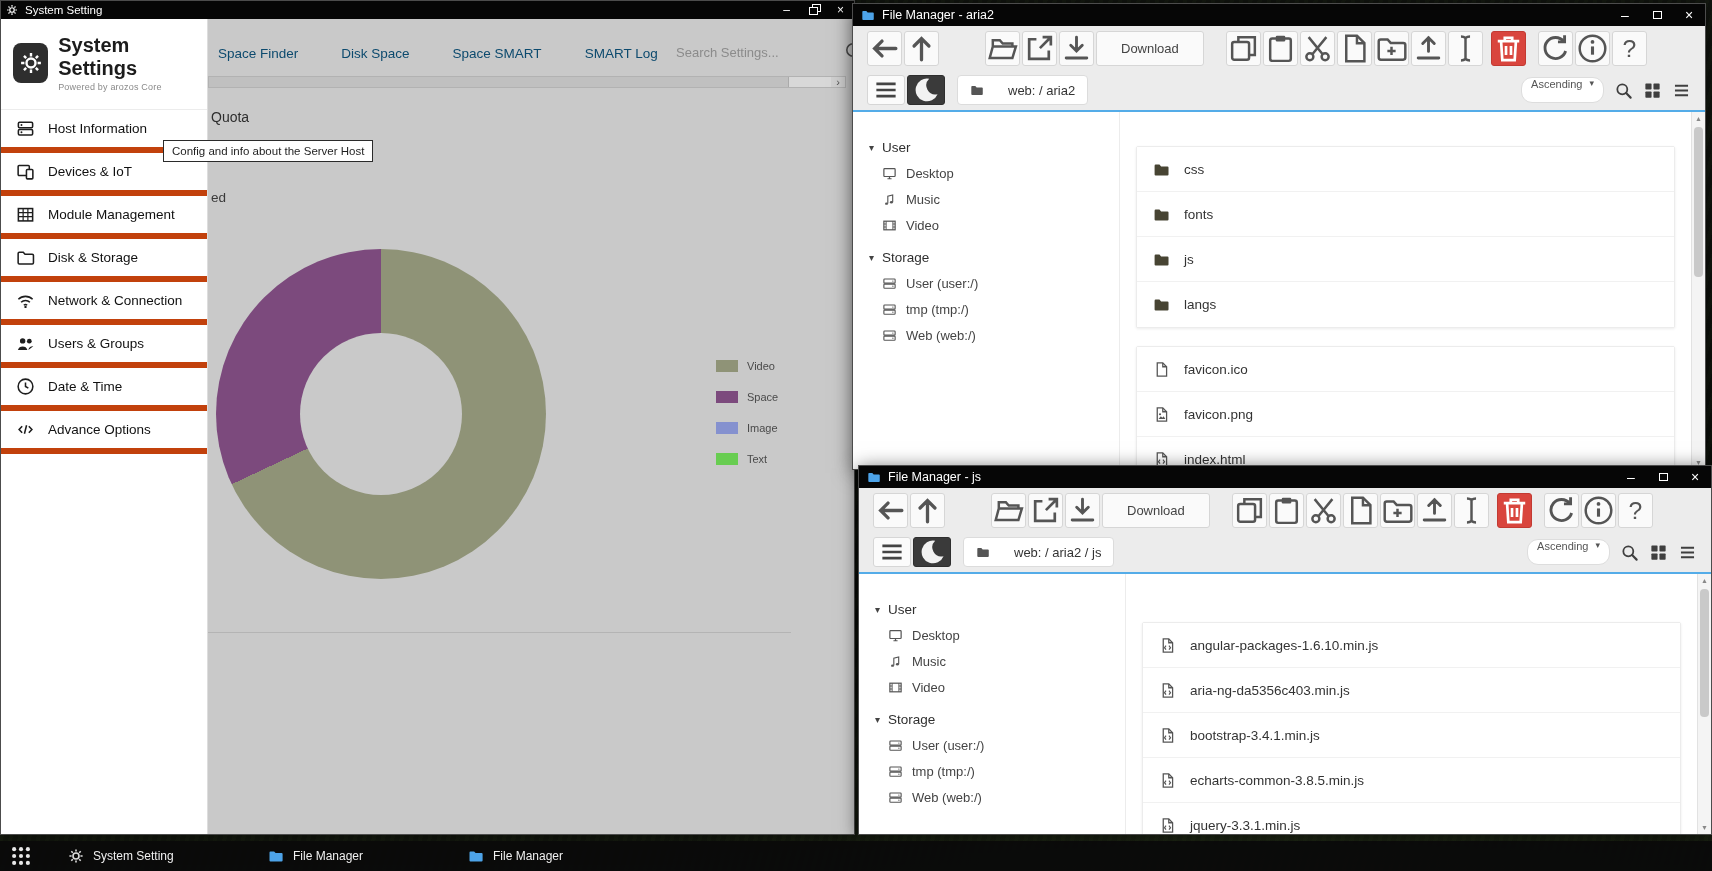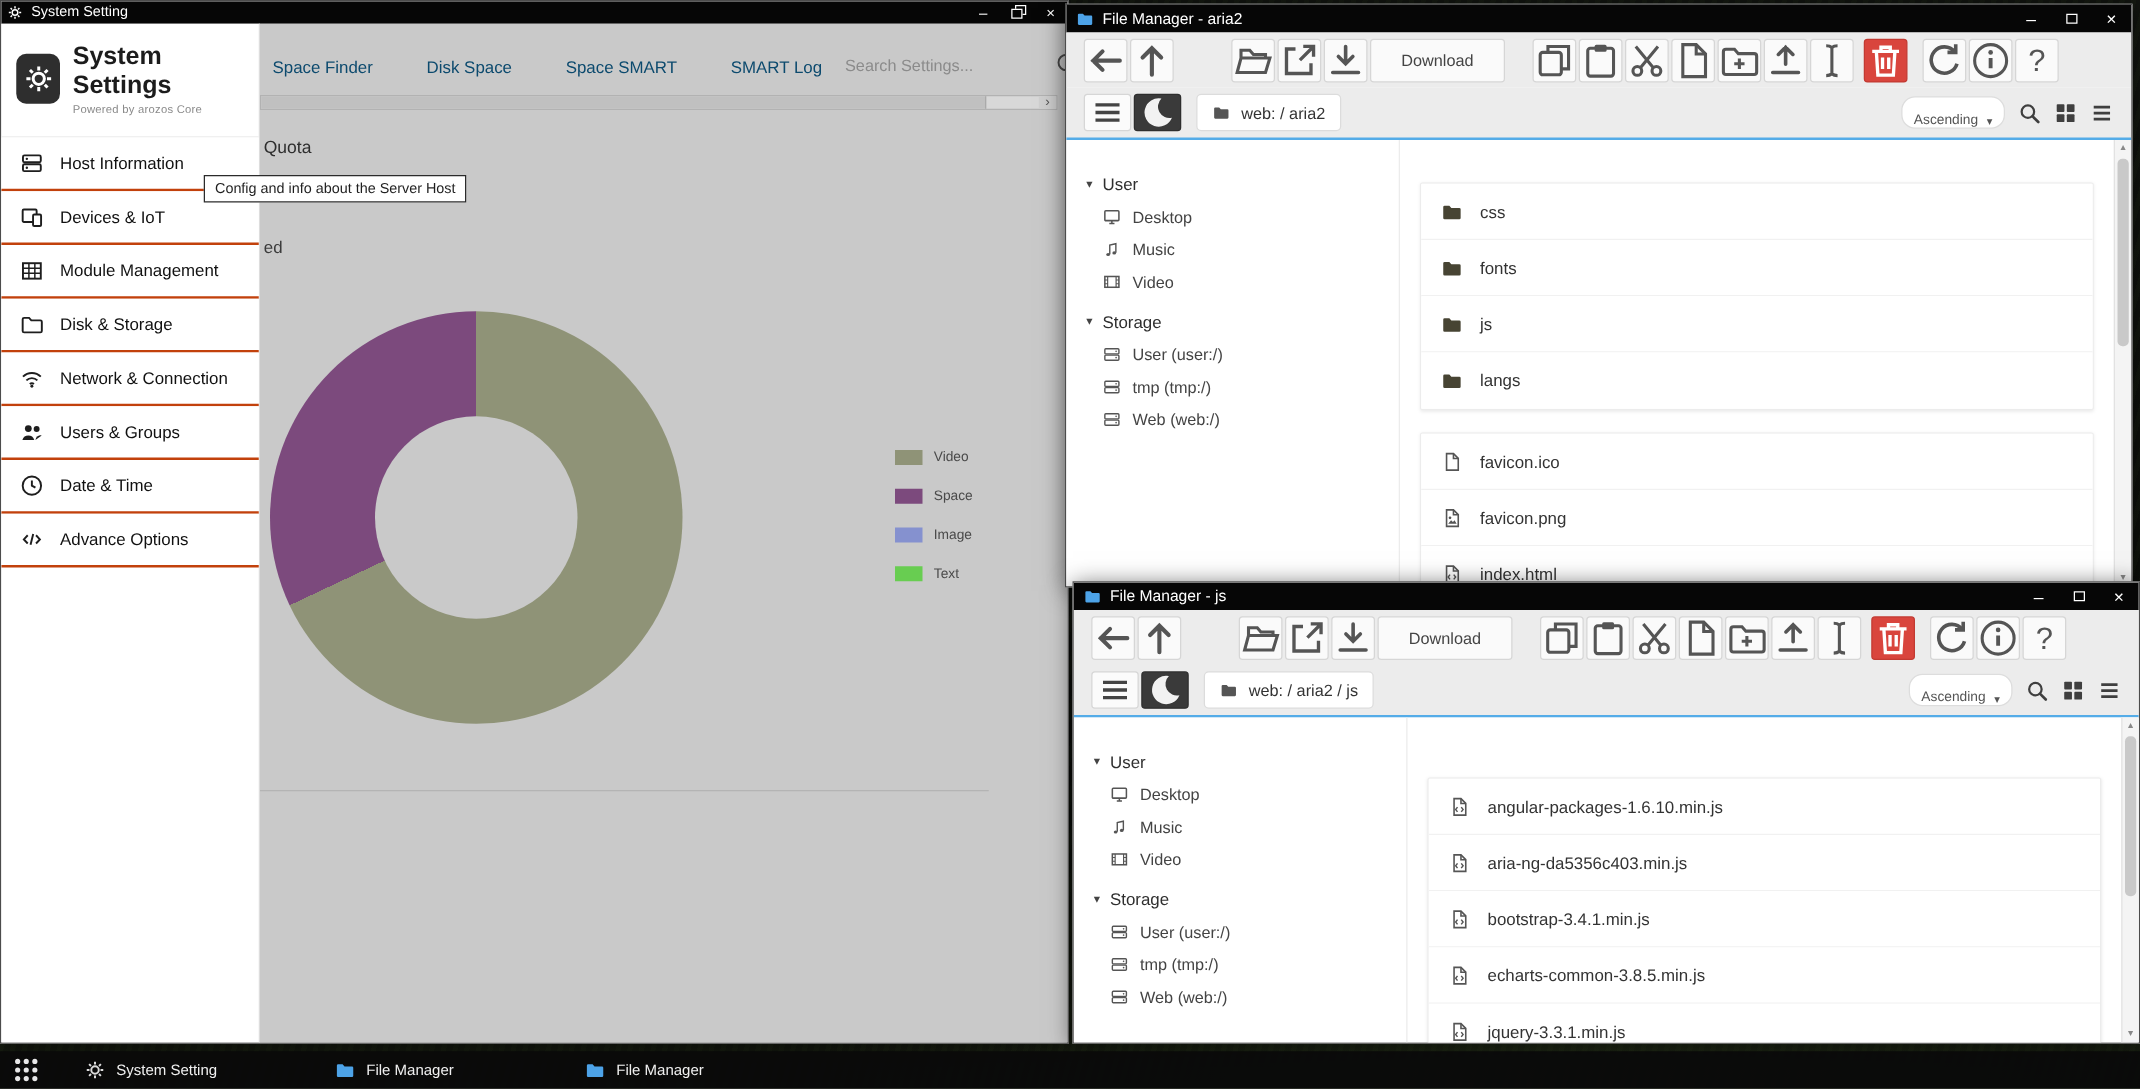--- a/index.html
+++ b/index.html
@@ -71,7 +71,7 @@
 .fm-row2{height:42px;background:#ececec;display:flex;align-items:center;padding:0 14px;border-bottom:2px solid #54ace8}
 .sbtn{width:38px;height:30px;background:#fbfbfb;border:1px solid #d6d6d6;border-radius:3px;display:flex;align-items:center;justify-content:center;color:#444;cursor:pointer}
 .sbtn.dark{background:#3a3a3a;border-color:#2e2e2e;color:#f2f2f2;margin-left:2px}
-.crumb{margin-left:12px;height:30px;background:#fff;border:1px solid #dcdcdc;border-radius:4px;display:flex;align-items:center;gap:9px;padding:0 12px;font-size:13px;color:#333;cursor:pointer}
+.crumb{margin-left:12px;height:30px;background:#fff;border:1px solid #dcdcdc;border-radius:4px;display:flex;align-items:center;gap:24px;padding:0 12px;font-size:13px;color:#333;cursor:pointer}
 .crumb [data-icon]{width:14px;height:14px;color:#555}
 .fm-right{margin-left:auto;display:flex;align-items:center;gap:10px}
 .sortbox{display:flex;align-items:flex-end;gap:7px;background:#fff;border:1px solid #ddd;border-radius:11px;height:26px;padding:0 9px;font-size:11px;color:#555;cursor:pointer}

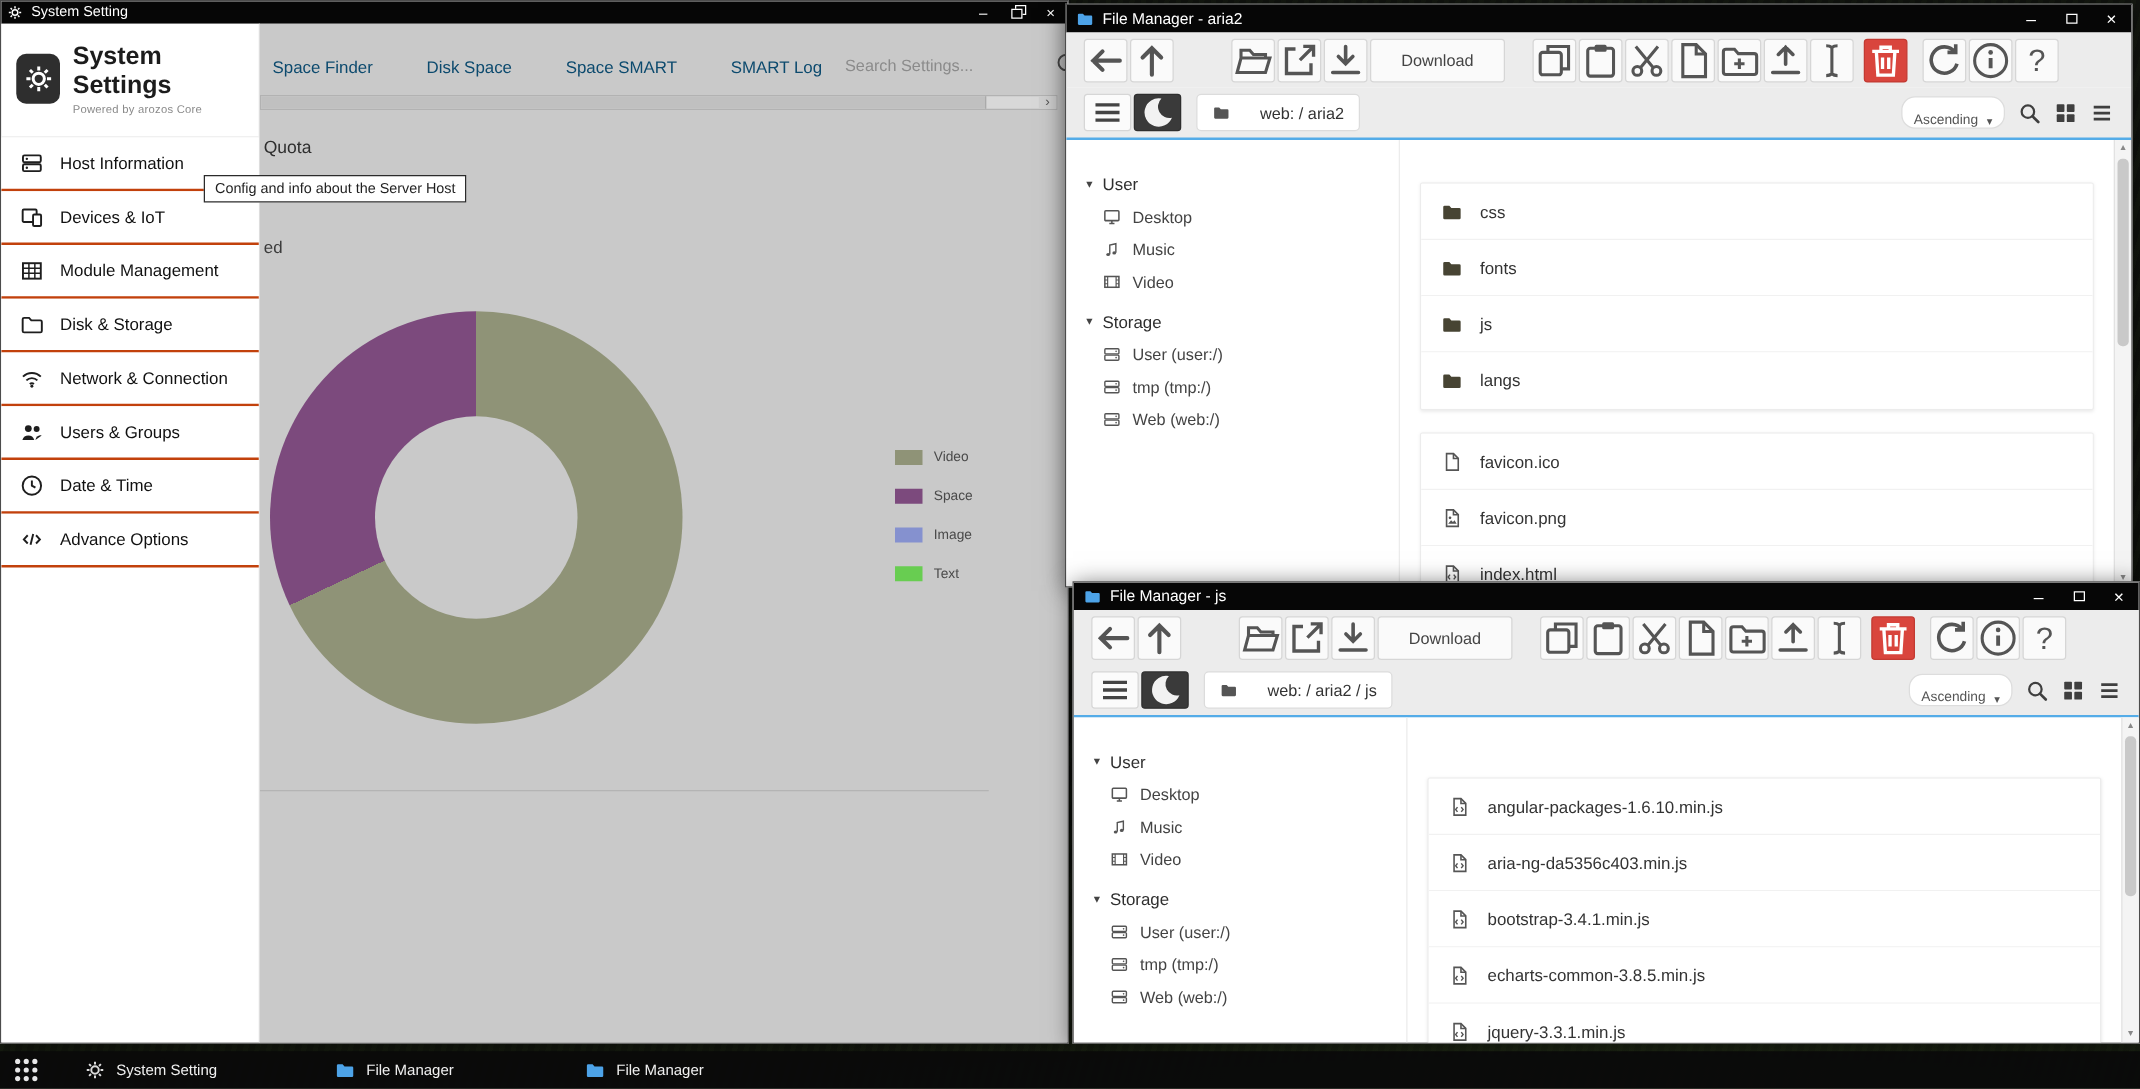--- a/index.html
+++ b/index.html
@@ -74,7 +74,7 @@
 .crumb{margin-left:12px;height:30px;background:#fff;border:1px solid #dcdcdc;border-radius:4px;display:flex;align-items:center;gap:24px;padding:0 12px;font-size:13px;color:#333;cursor:pointer}
 .crumb [data-icon]{width:14px;height:14px;color:#555}
 .fm-right{margin-left:auto;display:flex;align-items:center;gap:10px}
-.sortbox{display:flex;align-items:flex-end;gap:7px;background:#fff;border:1px solid #ddd;border-radius:11px;height:26px;padding:0 9px;font-size:11px;color:#555;cursor:pointer}
+.sortbox{display:flex;align-items:flex-start;gap:7px;background:#fff;border:1px solid #ddd;border-radius:11px;height:26px;padding:0 9px;font-size:11px;color:#555;cursor:pointer}
 .sortcaret{font-size:9px;color:#555}
 .flat{width:19px;height:19px;color:#3f3f3f;cursor:pointer}
 .fm-body{display:flex;height:calc(100% - 108px);position:relative;background:#fff}

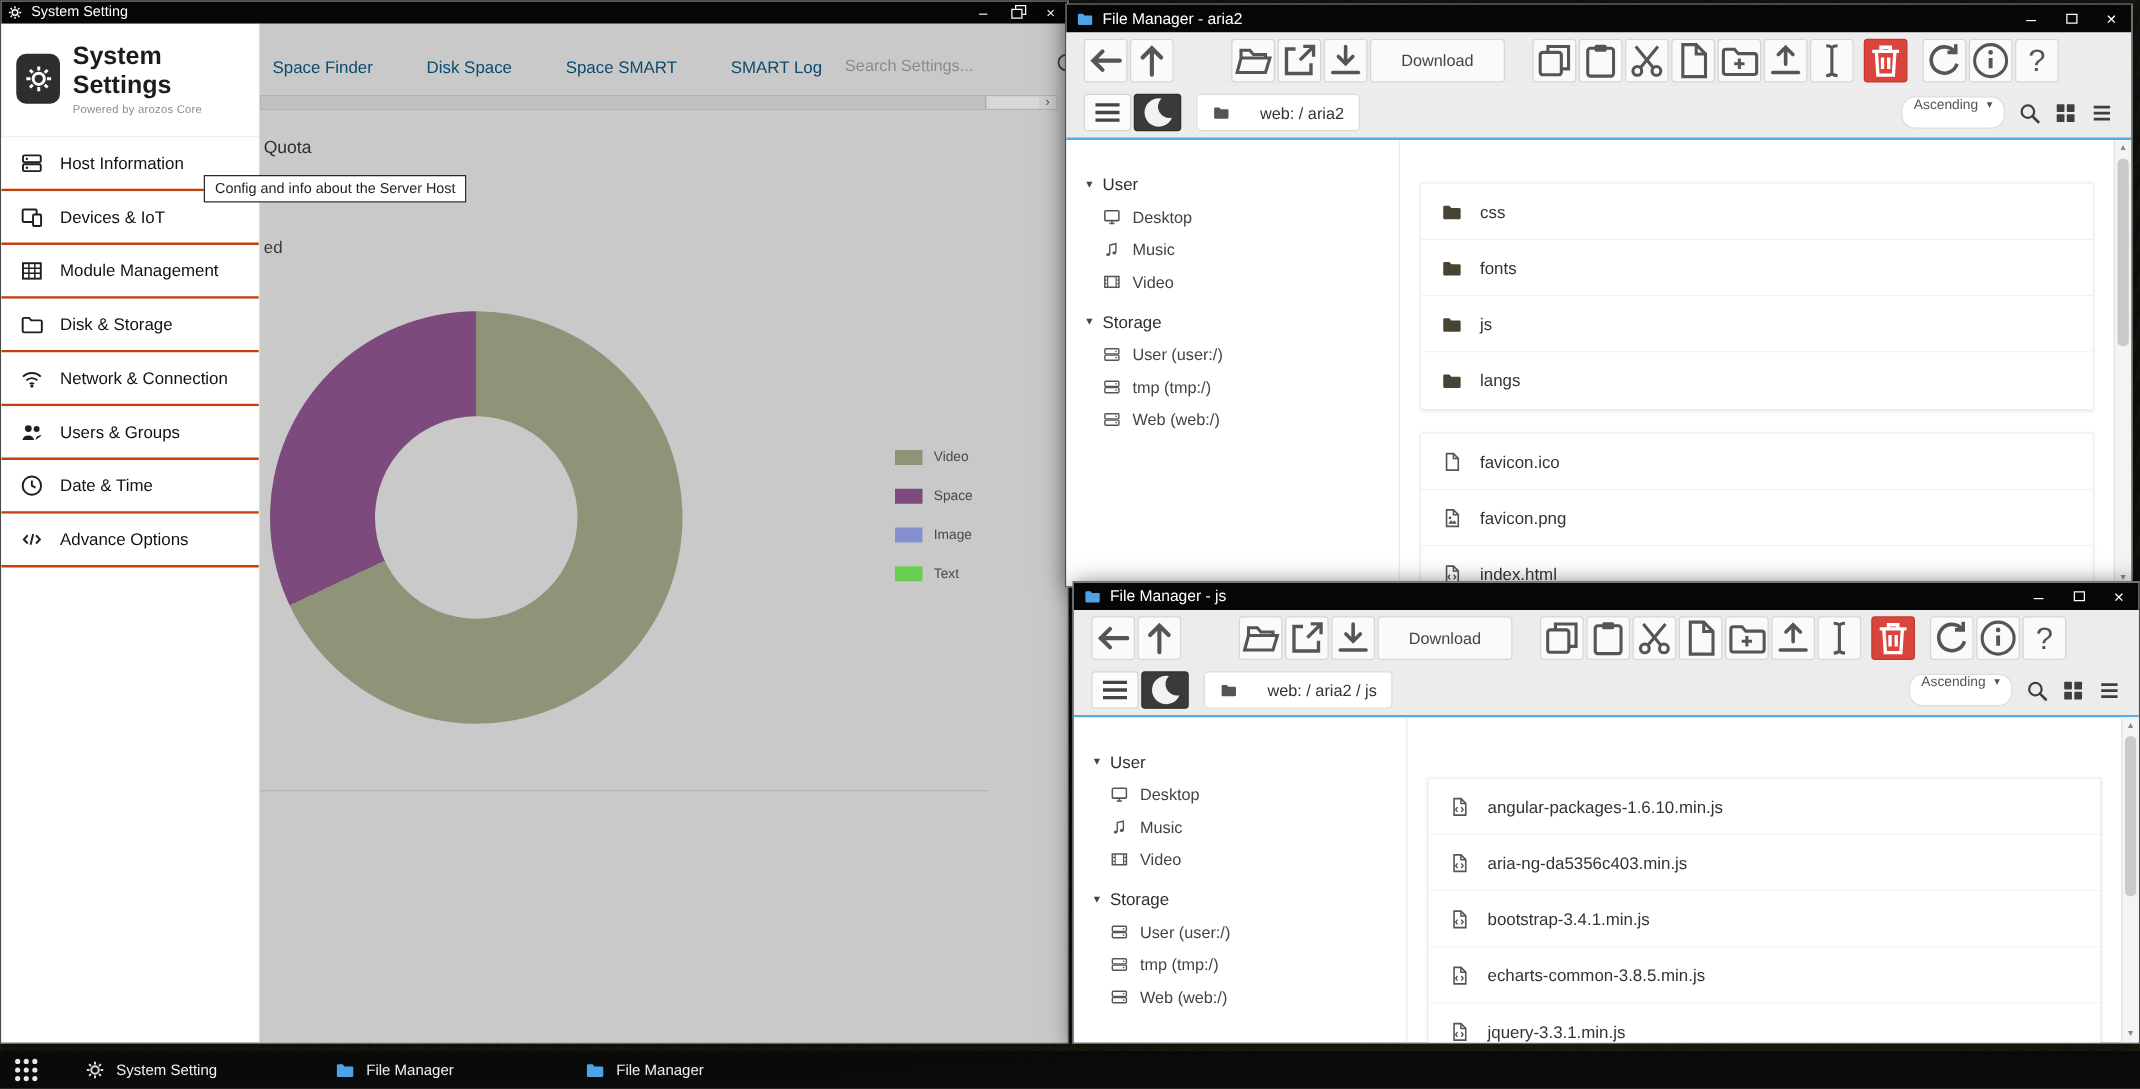--- a/index.html
+++ b/index.html
@@ -34,7 +34,7 @@
 .logo-title{font-size:20px;font-weight:bold;color:#1c1c1c}
 .logo-sub{font-size:9px;color:#8a8a8a;margin-top:2px;letter-spacing:.2px}
 .ss-menu{border-top:1px solid #ececec}
-.ss-item{display:flex;align-items:center;gap:13px;height:43px;padding-left:15px;border-bottom:2px solid #c2410c;cursor:pointer;background:#fff}
+.ss-item{display:flex;align-items:center;gap:13px;height:43px;padding-left:15px;border-bottom:6px solid #c2410c;cursor:pointer;background:#fff}
 .ss-ico{width:19px;height:19px;color:#1e1e1e}
 .ss-label{font-size:13.5px;color:#111;white-space:nowrap}
 .ss-content{flex:1;position:relative;background:#c9c9c9;overflow:hidden}

